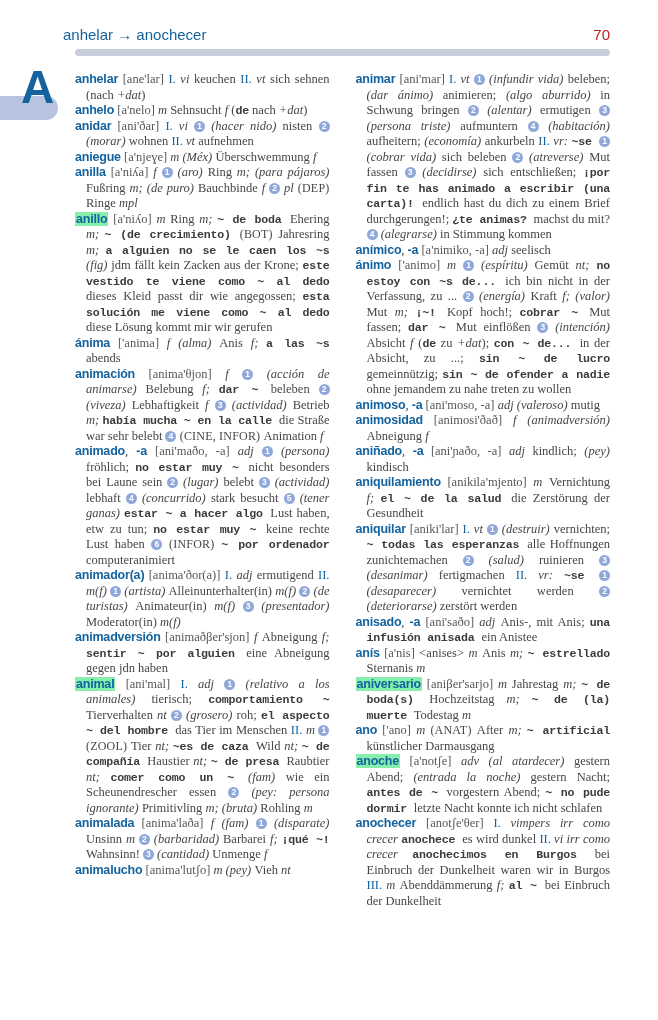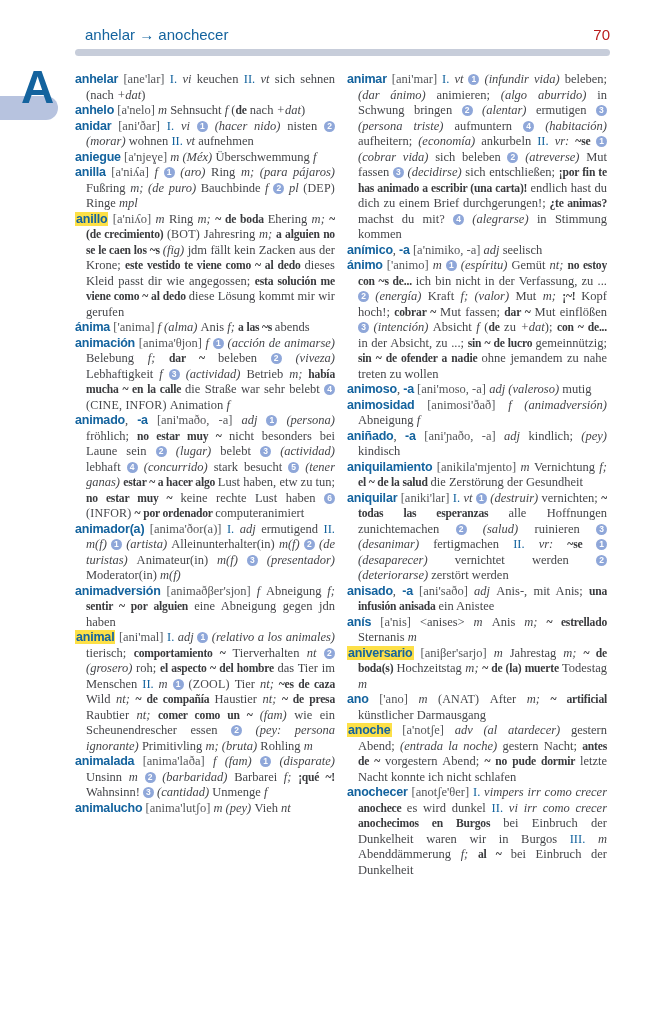--- a/index.html
+++ b/index.html
@@ -16,7 +16,7 @@
   
   .hdr {
     position: absolute;
-    left: 85px; right: 48px; top: 26px;
+    left: 63px; right: 48px; top: 26px;
     display: flex; justify-content: space-between; align-items: baseline;
     font-family: "Liberation Sans", sans-serif;
     font-size: 15px;

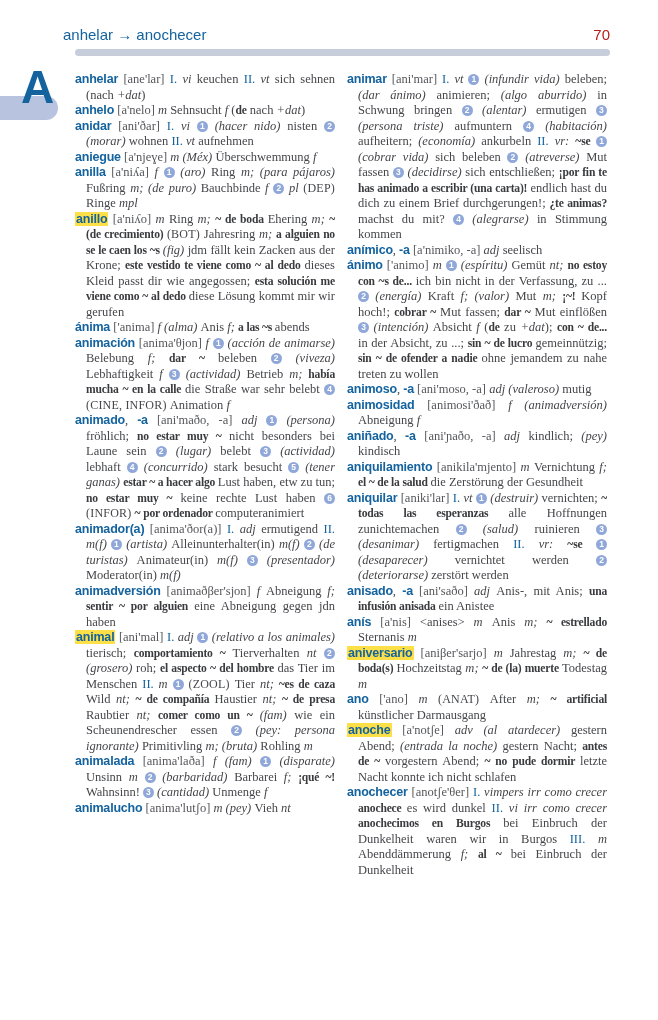--- a/index.html
+++ b/index.html
@@ -52,7 +52,7 @@
     left: 75px; top: 72px;
     width: 535px; height: 934px;
     display: flex;
-    gap: 12px;
+    gap: 26px;
     overflow: hidden;
   }
   .col { width: 260px; height: 100%; overflow: hidden; }

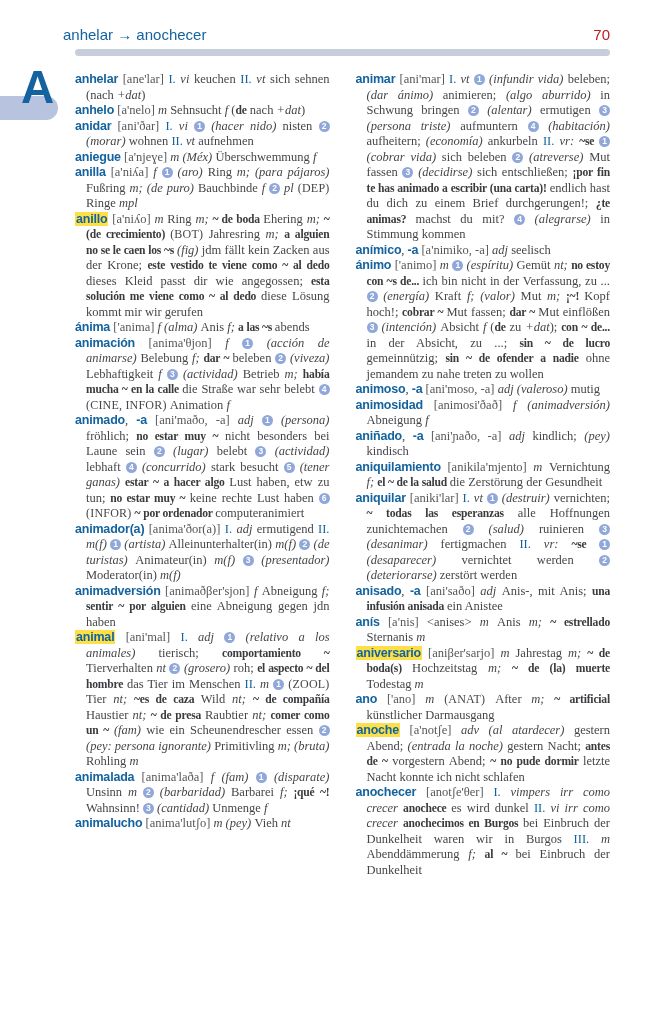--- a/index.html
+++ b/index.html
@@ -75,7 +75,7 @@
   .seg-i { font-style: italic; }
   .seg-r { }
   .seg-b {
-    font-family: Liberation Serif, serif;
+    font-family: Liberation Mono, monospace;
     font-weight: bold;
     font-size: 11.6px;
     color: #3a3b3e;

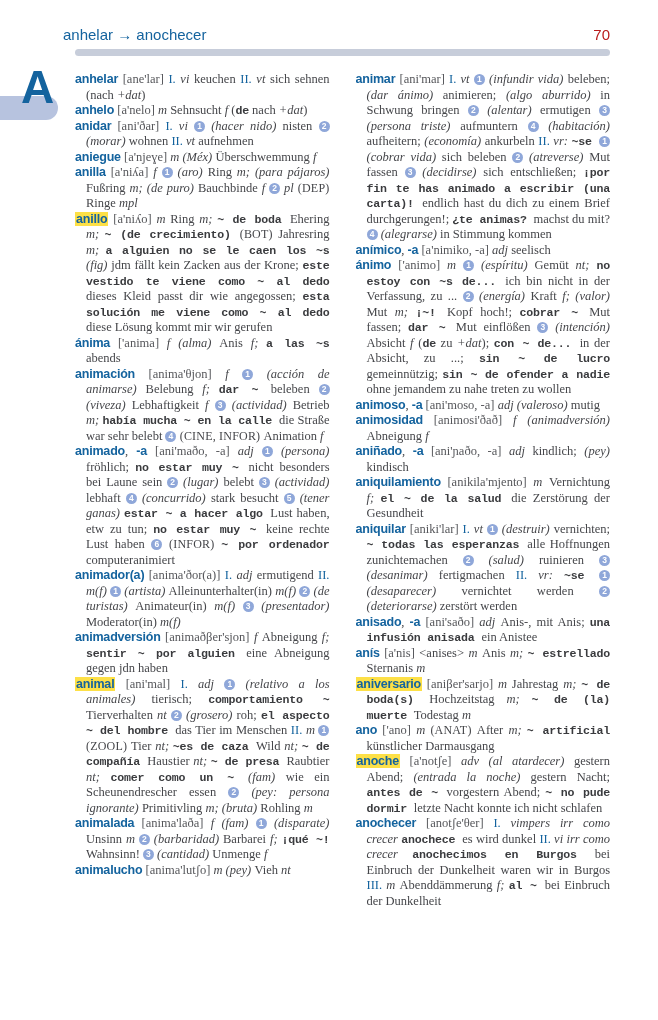--- a/index.html
+++ b/index.html
@@ -70,7 +70,7 @@
     color: #14639e;
     letter-spacing: -0.2px;
   }
-  .seg-hh { background: #fde047; padding: 0 1px; }
+  .seg-hh { background: #86efac; padding: 0 1px; }
   .seg-p { color: #55565a; }
   .seg-i { font-style: italic; }
   .seg-r { }

